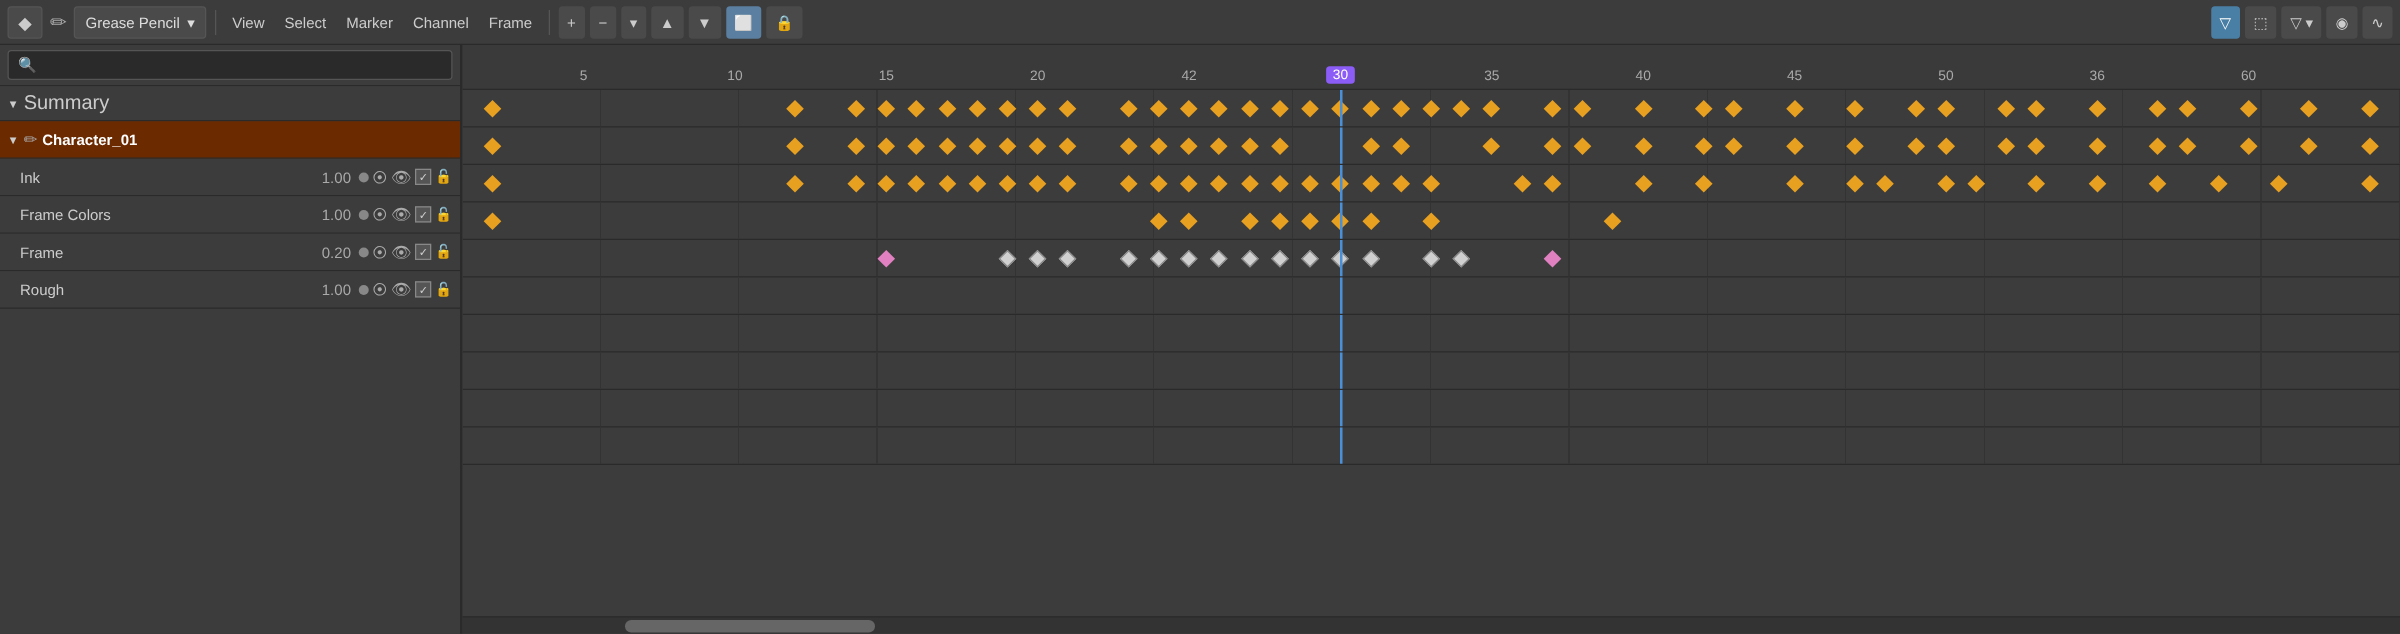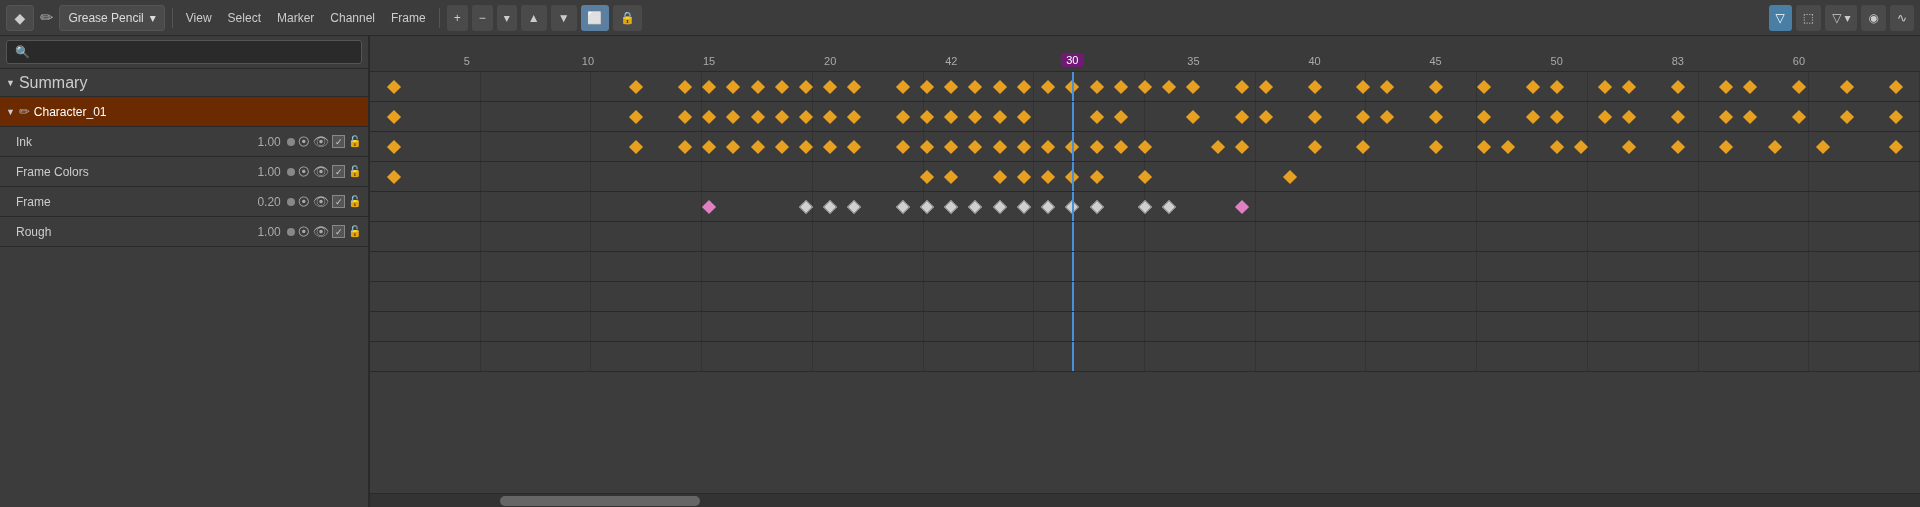--- a/index.html
+++ b/index.html
@@ -211,7 +211,7 @@
       transform: translateX(-50%);
     }
     .ruler-tick.current {
-      background: #701a75;
+      background: #8b5cf6;
       color: #fff;
       border-radius: 3px;
       padding: 1px 5px;

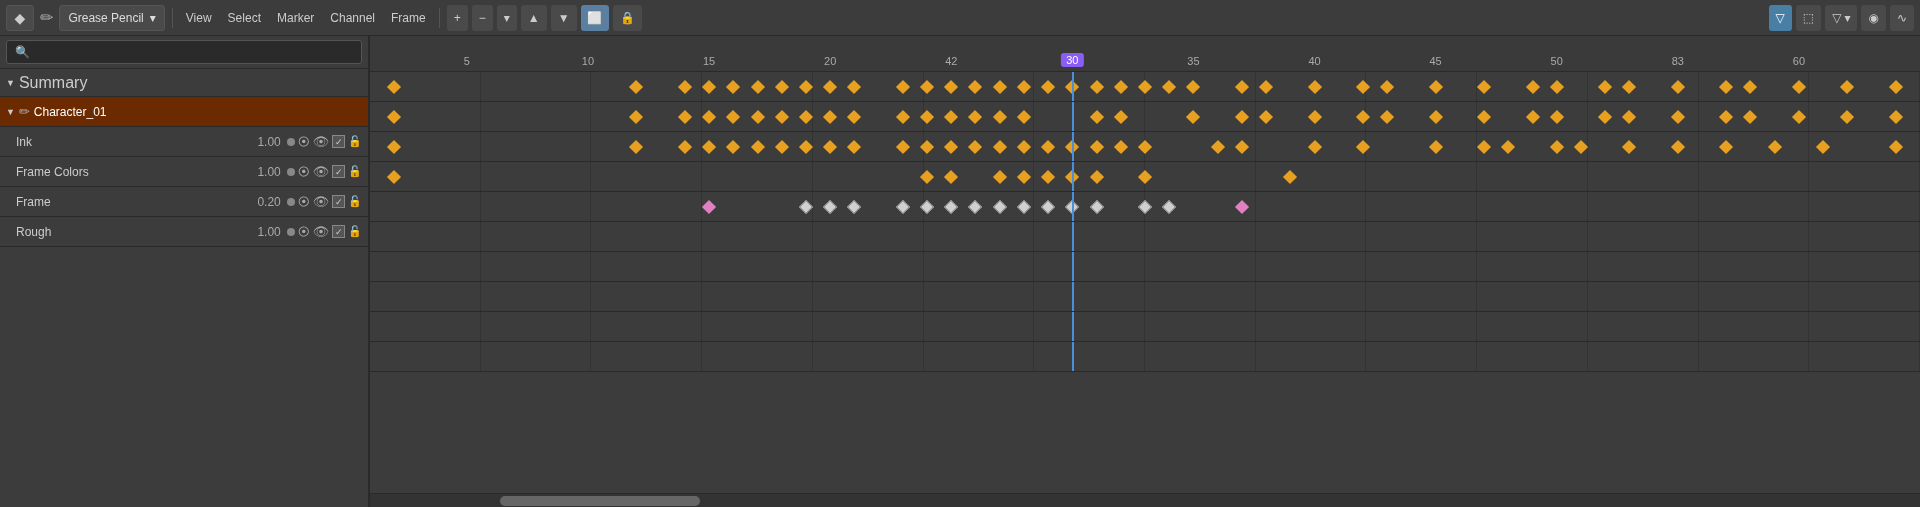--- a/index.html
+++ b/index.html
@@ -431,7 +431,7 @@
         <div class="ruler-tick" style="left: 60.9375%;">40</div>
         <div class="ruler-tick" style="left: 68.75%;">45</div>
         <div class="ruler-tick" style="left: 76.5625%;">50</div>
-        <div class="ruler-tick" style="left: 84.375%;">83</div>
+        <div class="ruler-tick" style="left: 84.375%;">36</div>
         <div class="ruler-tick" style="left: 92.1875%;">60</div>
       </div>
 

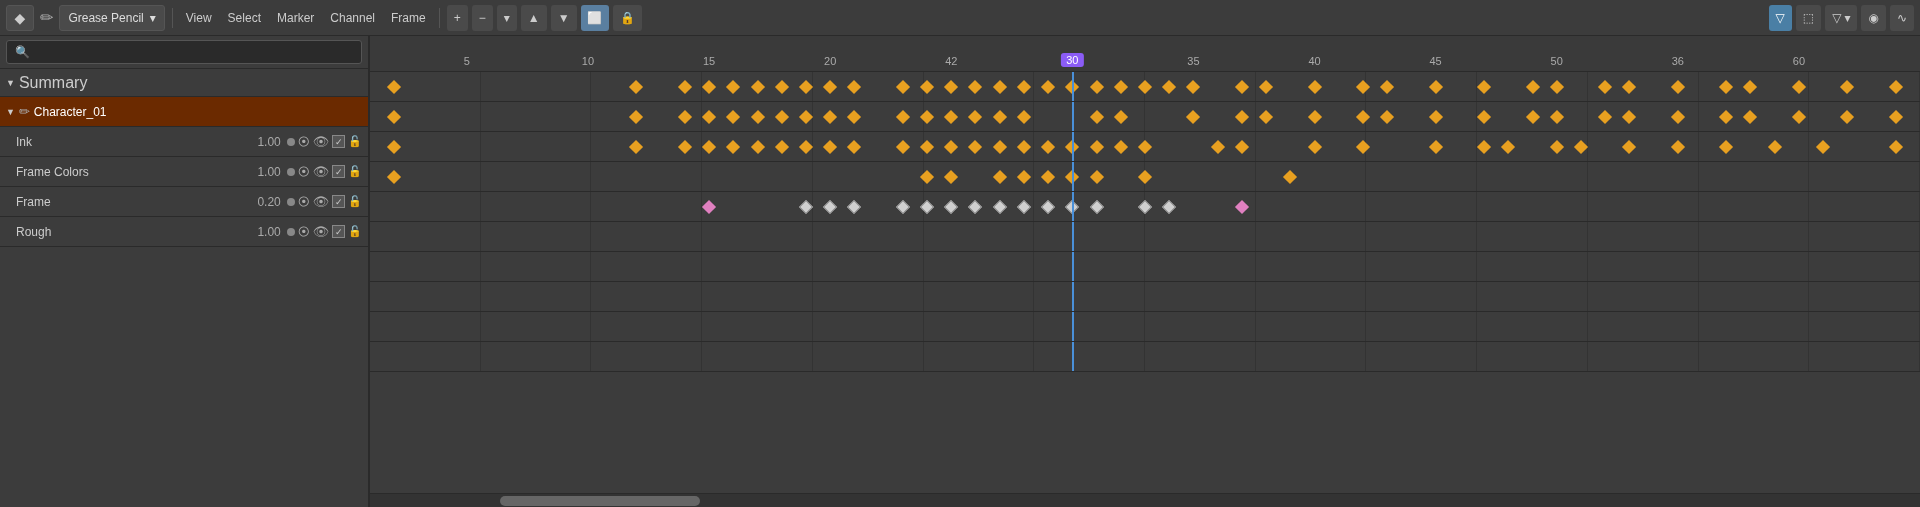--- a/index.html
+++ b/index.html
@@ -366,7 +366,7 @@
     <div class="channel-group">
       <span style="font-size:9px; color:#ccc;">▼</span>
       <span style="font-size:13px; color:#aaa;">✏</span>
-      <span style="color:#fff; font-size:12px; font-weight:normal;">Character_01</span>
+      <span style="color:#fff; font-size:12px; font-weight:bold;">Character_01</span>
     </div>
 
     <div class="channel-row">

